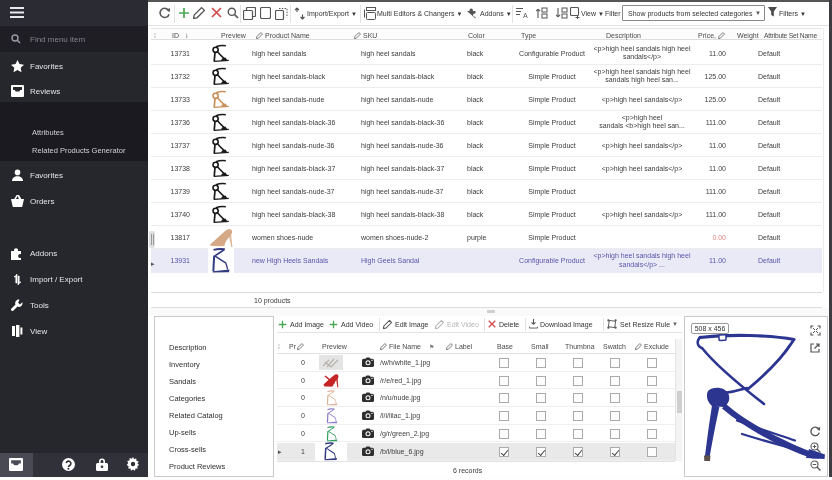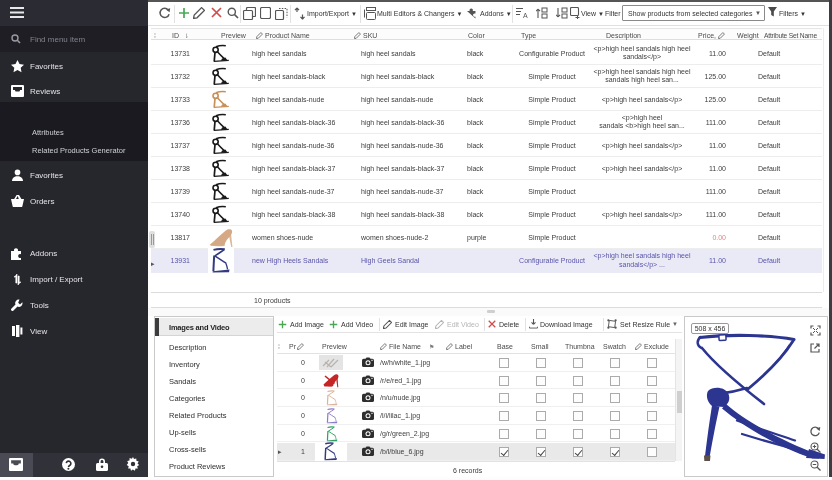--- a/index.html
+++ b/index.html
@@ -451,9 +451,6 @@
       <div style="position:absolute;left:3.5px;top:3px;width:1px;height:11px;background:#999"></div>
     </div>
   <div id="tabs">
-    <div id="tab-sel">
-        <span style="position:absolute;left:14px;top:5px;color:#1e1e1e;font-weight:bold;letter-spacing:-0.2px">Images and Video</span>
-      </div>
     <div class="tab" style="top:21px">
         <span class="tl">Description</span>
       </div>

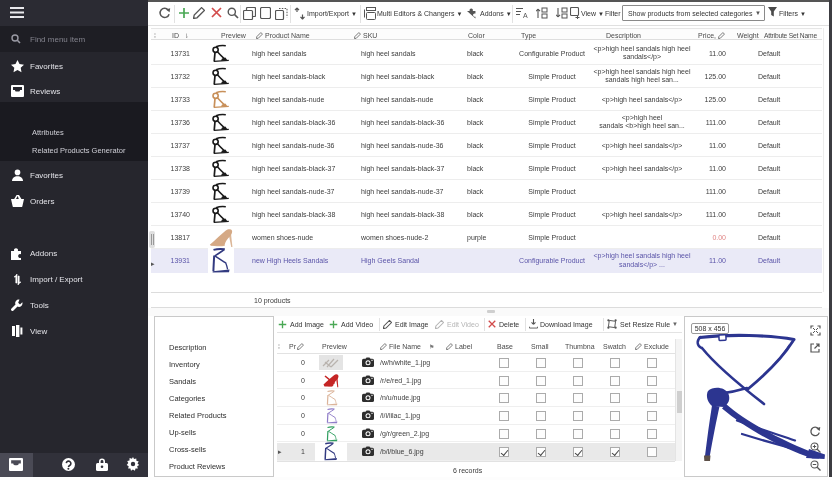--- a/index.html
+++ b/index.html
@@ -464,7 +464,7 @@
         <span class="tl">Categories</span>
       </div>
     <div class="tab" style="top:89px">
-        <span class="tl">Related Products</span>
+        <span class="tl">Related Catalog</span>
       </div>
     <div class="tab" style="top:106px">
         <span class="tl">Up-sells</span>

